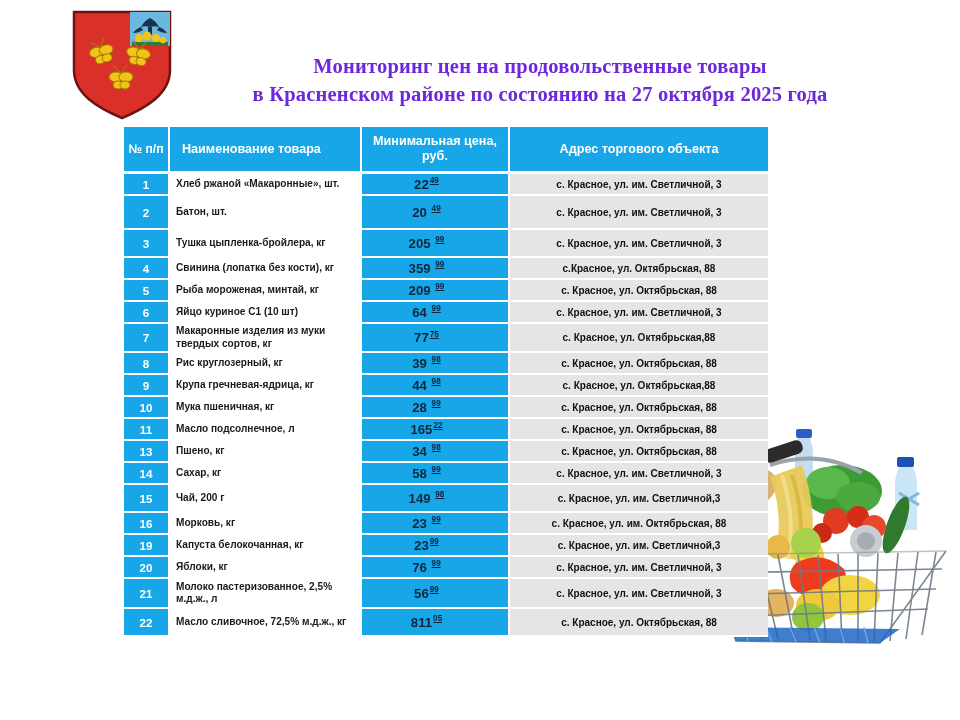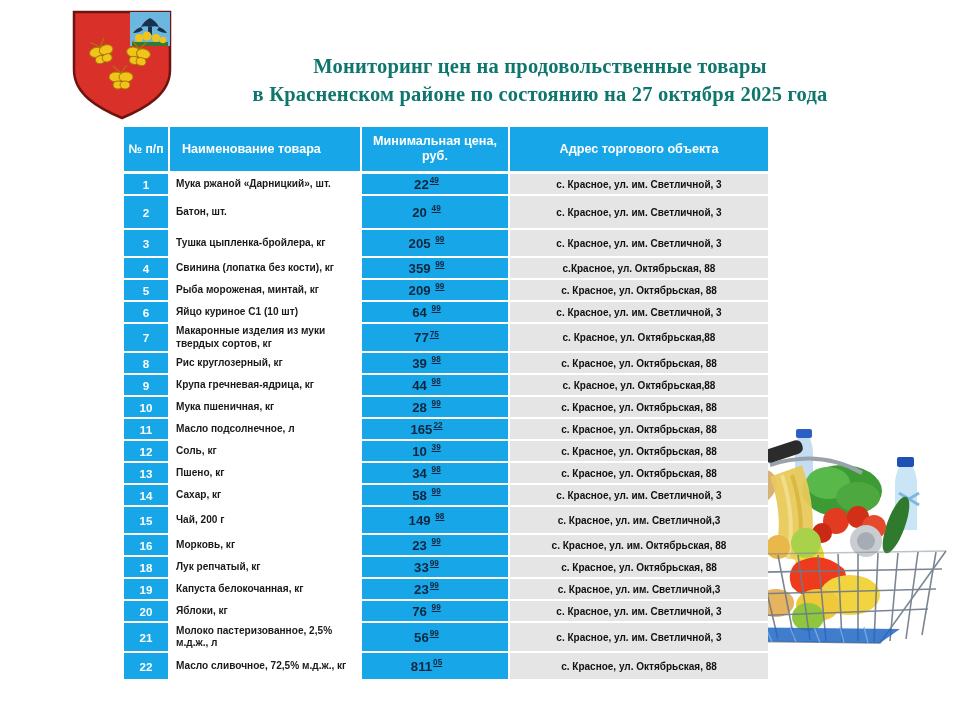--- a/index.html
+++ b/index.html
@@ -32,7 +32,7 @@
     width: 700px;
     text-align: center;
     font-family: "Liberation Serif", serif;
-    color: #0f766e;
+    color: #6d28d9;
     font-weight: bold;
     font-size: 20.5px;
     line-height: 28px;

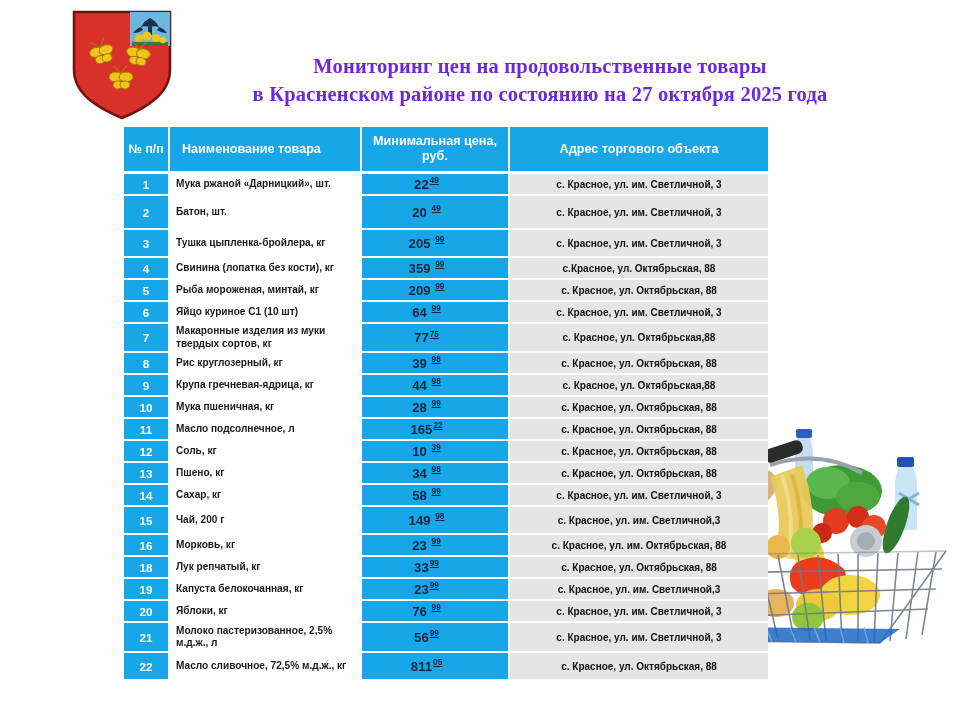--- a/index.html
+++ b/index.html
@@ -312,7 +312,7 @@
   <tbody id="table-body">
       <tr style="height: 22px;">
         <td class="td-num">1</td>
-        <td class="td-name">Мука ржаной «Дарницкий», шт.</td>
+        <td class="td-name">Хлеб ржаной «Макаронные», шт.</td>
         <td class="td-price"><span class="price-val"><span>22</span><sup>49</sup></span></td>
         <td class="td-addr">с. Красное, ул.  им. Светличной, 3</td>
       </tr>

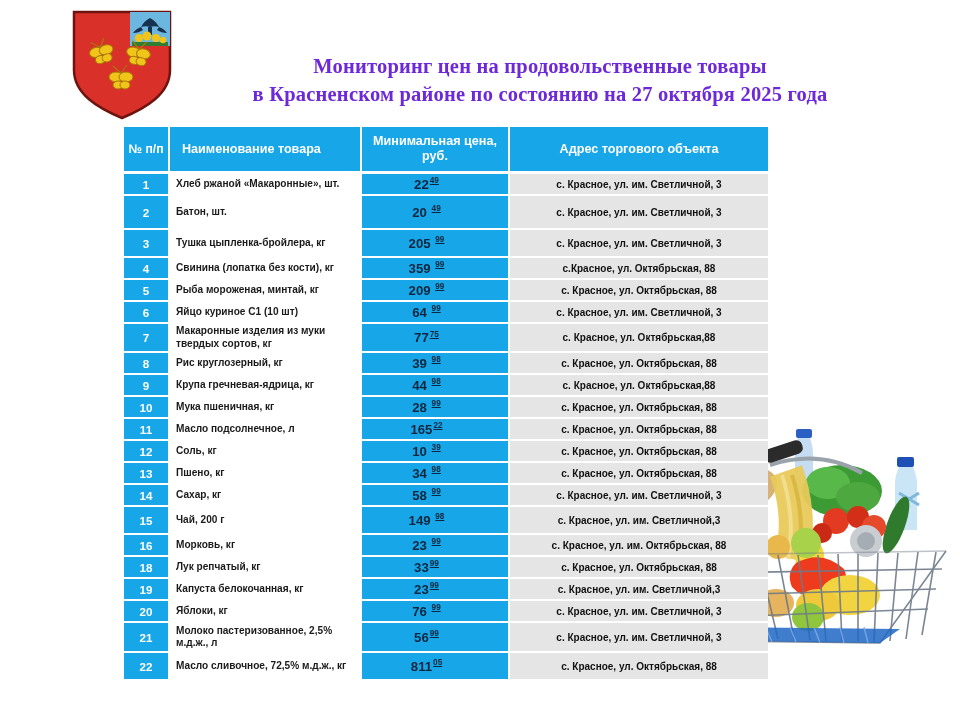--- a/index.html
+++ b/index.html
@@ -377,12 +377,6 @@
         <td class="td-addr">с. Красное, ул. Октябрьская, 88</td>
       </tr>
       <tr style="height: 22px;">
-        <td class="td-num">12</td>
-        <td class="td-name">Соль, кг</td>
-        <td class="td-price"><span class="price-val"><span>10 </span><sup>39</sup></span></td>
-        <td class="td-addr">с. Красное, ул. Октябрьская, 88</td>
-      </tr>
-      <tr style="height: 22px;">
         <td class="td-num">13</td>
         <td class="td-name">Пшено, кг</td>
         <td class="td-price"><span class="price-val"><span>34 </span><sup>98</sup></span></td>

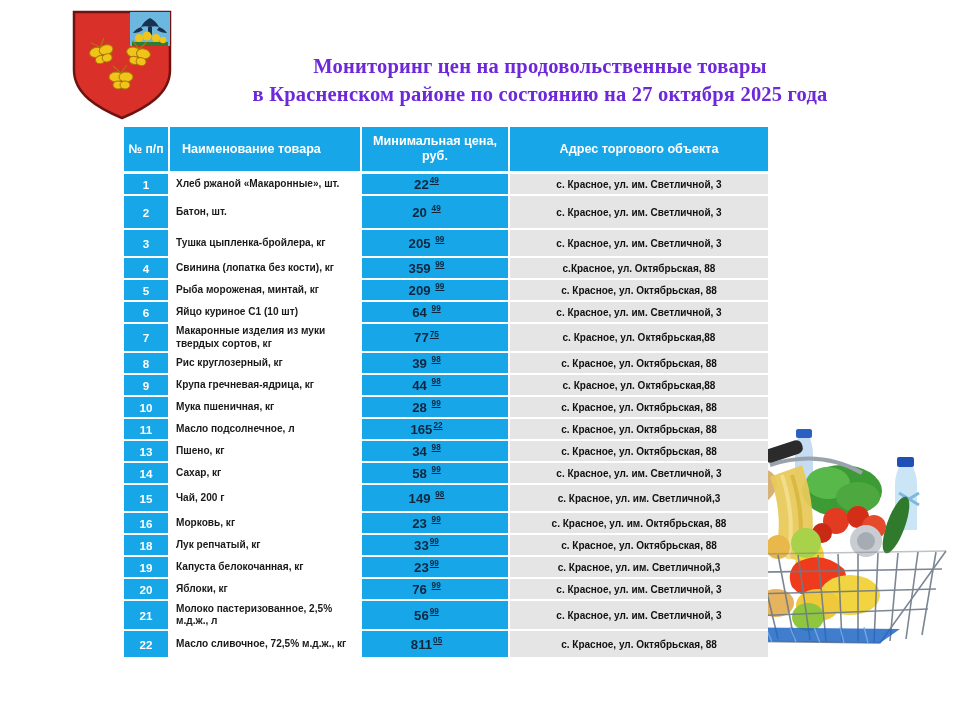--- a/index.html
+++ b/index.html
@@ -401,12 +401,6 @@
         <td class="td-addr">с. Красное, ул. им. Октябрьская, 88</td>
       </tr>
       <tr style="height: 22px;">
-        <td class="td-num">18</td>
-        <td class="td-name">Лук репчатый, кг</td>
-        <td class="td-price"><span class="price-val"><span>33</span><sup>99</sup></span></td>
-        <td class="td-addr">с. Красное, ул. Октябрьская, 88</td>
-      </tr>
-      <tr style="height: 22px;">
         <td class="td-num">19</td>
         <td class="td-name"> Капуста белокочанная, кг</td>
         <td class="td-price"><span class="price-val"><span>23</span><sup>99</sup></span></td>

